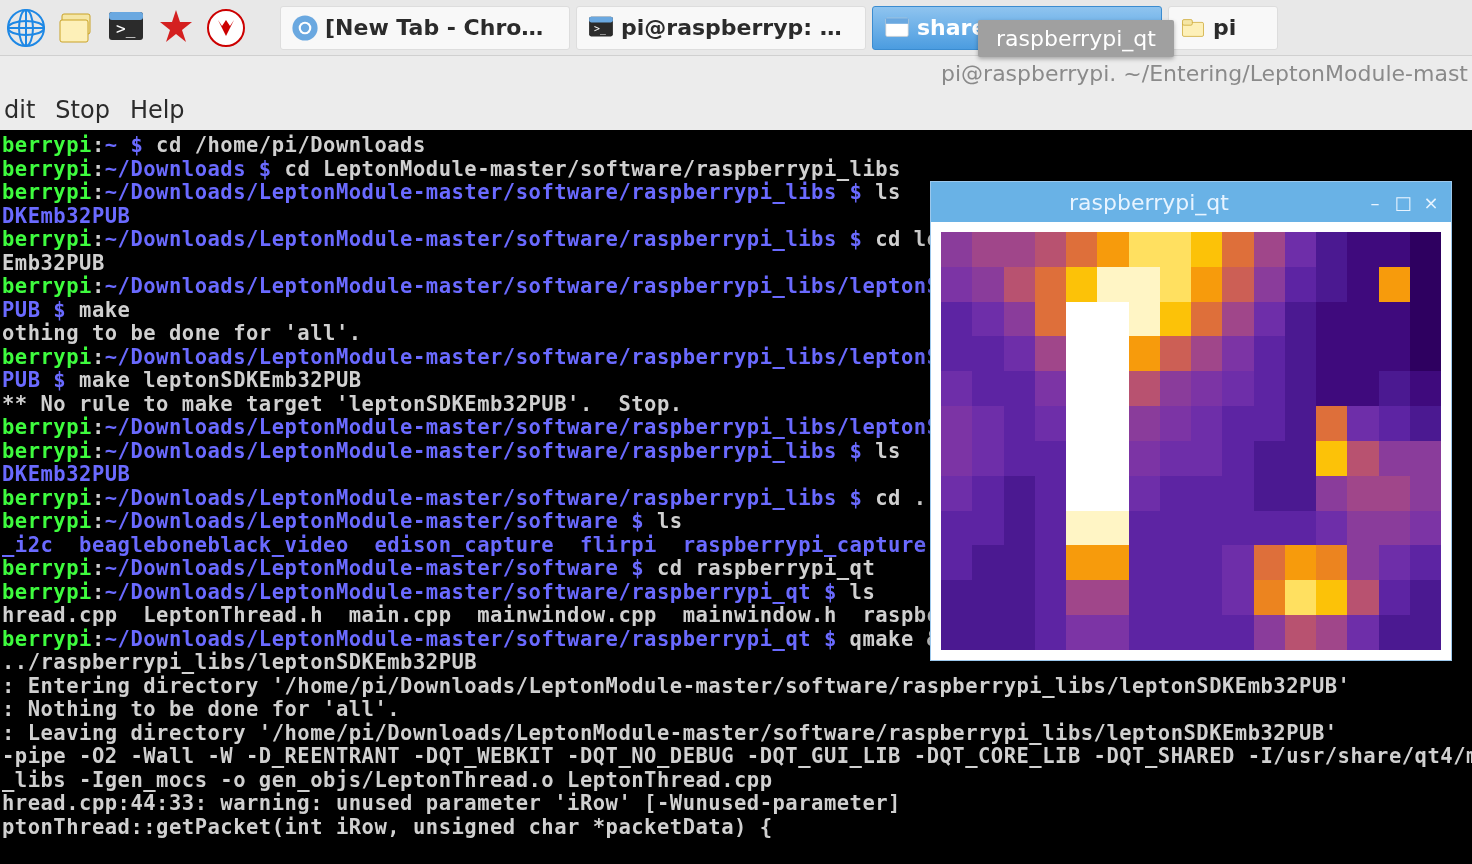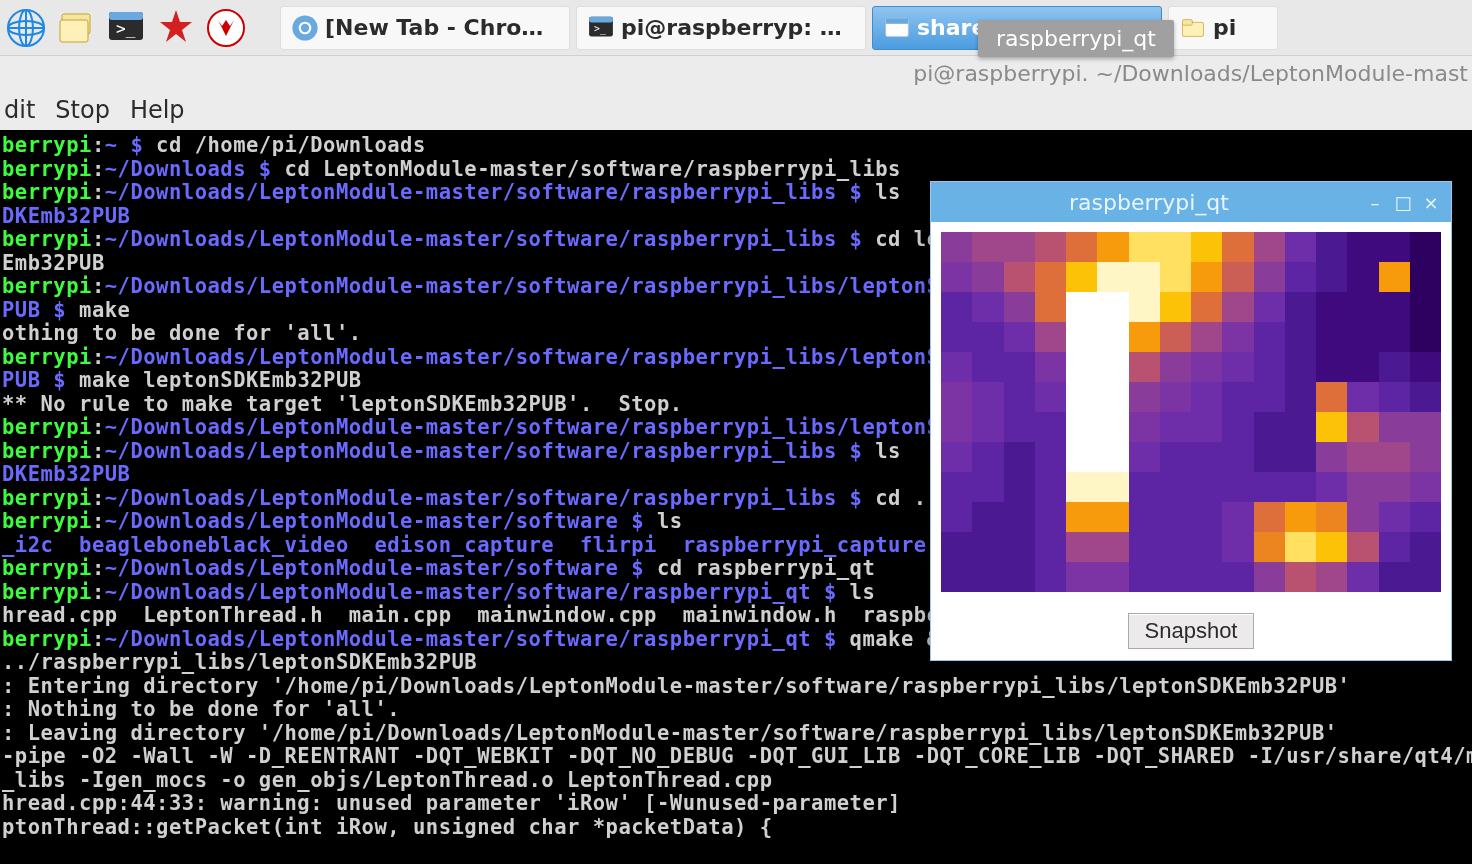--- a/index.html
+++ b/index.html
@@ -287,7 +287,7 @@
 <div class="tooltip">raspberrypi_qt</div>
 
 <div class="breadcrumb-line">
-  <span>pi@raspberrypi. ~/Downloads/LeptonModule-mast</span>
+  <span>pi@raspberrypi. ~/Entering/LeptonModule-mast</span>
 </div>
 
 <div class="menubar">

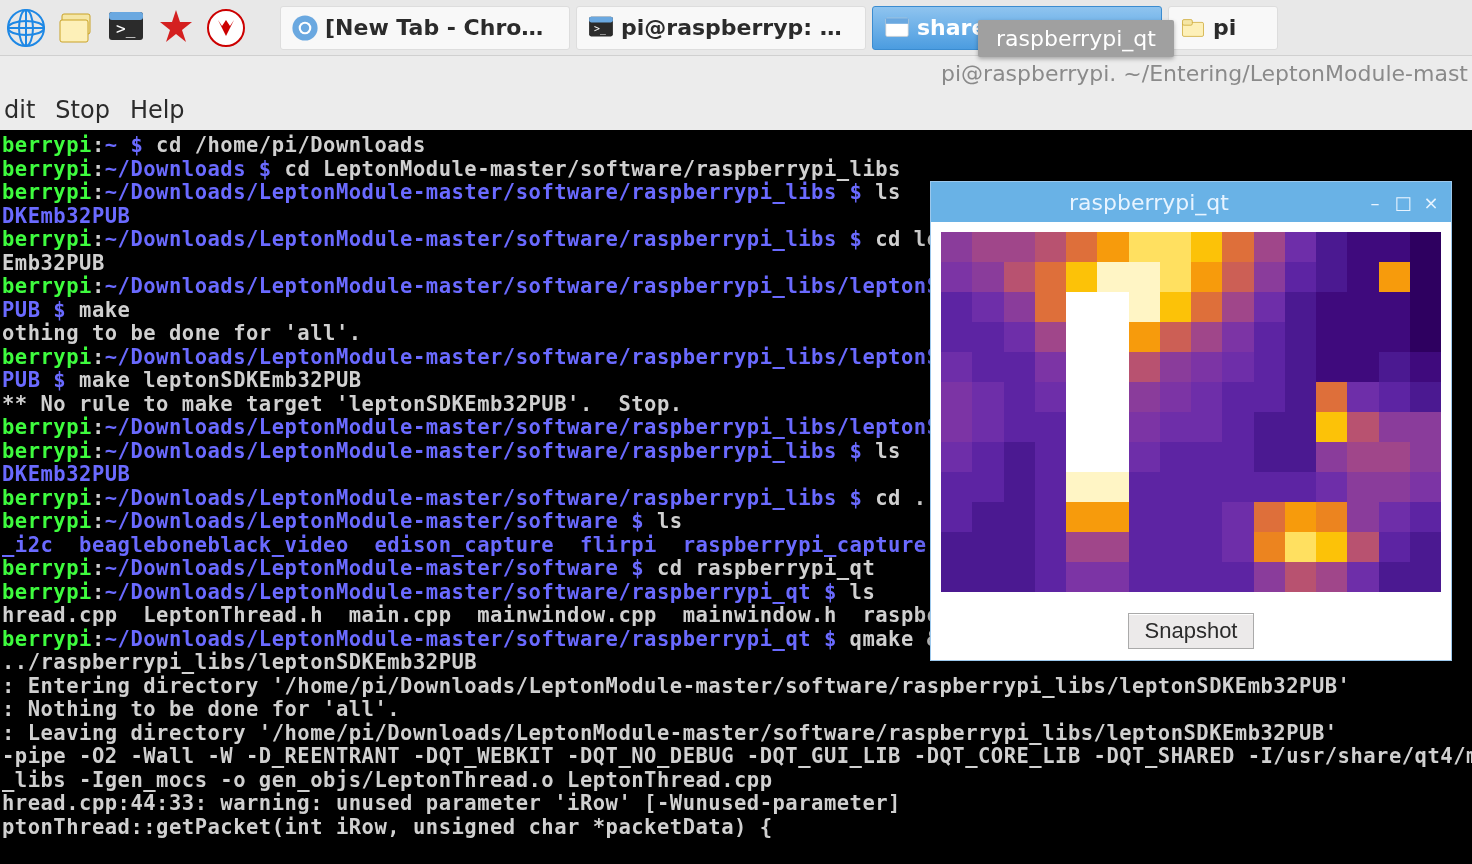--- a/index.html
+++ b/index.html
@@ -499,9 +499,6 @@
       <div style="background: rgb(75, 25, 145);"></div>
       <div style="background: rgb(75, 25, 145);"></div>
     </div>
-  <div class="snapshot-row">
-    <button class="snapshot-btn">Snapshot</button>
-  </div>
 </div>
 
 </body></html>

